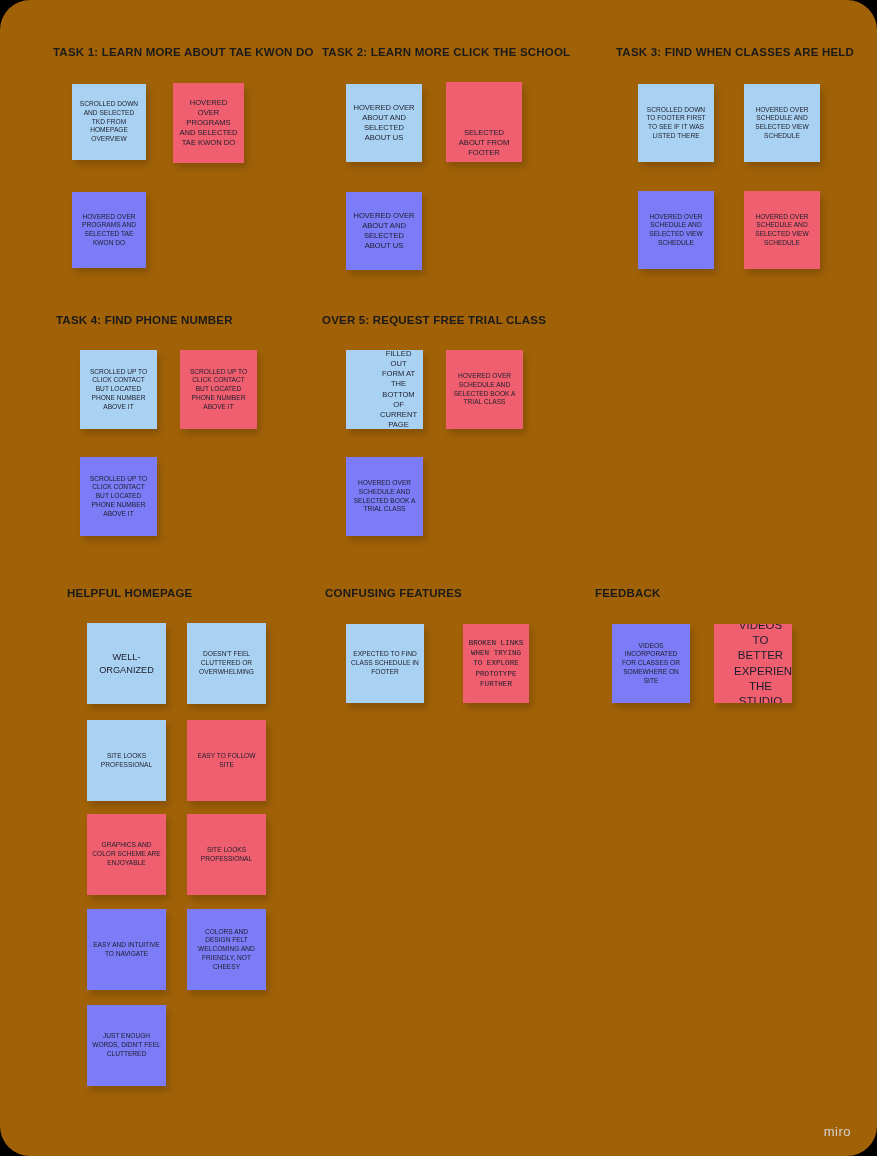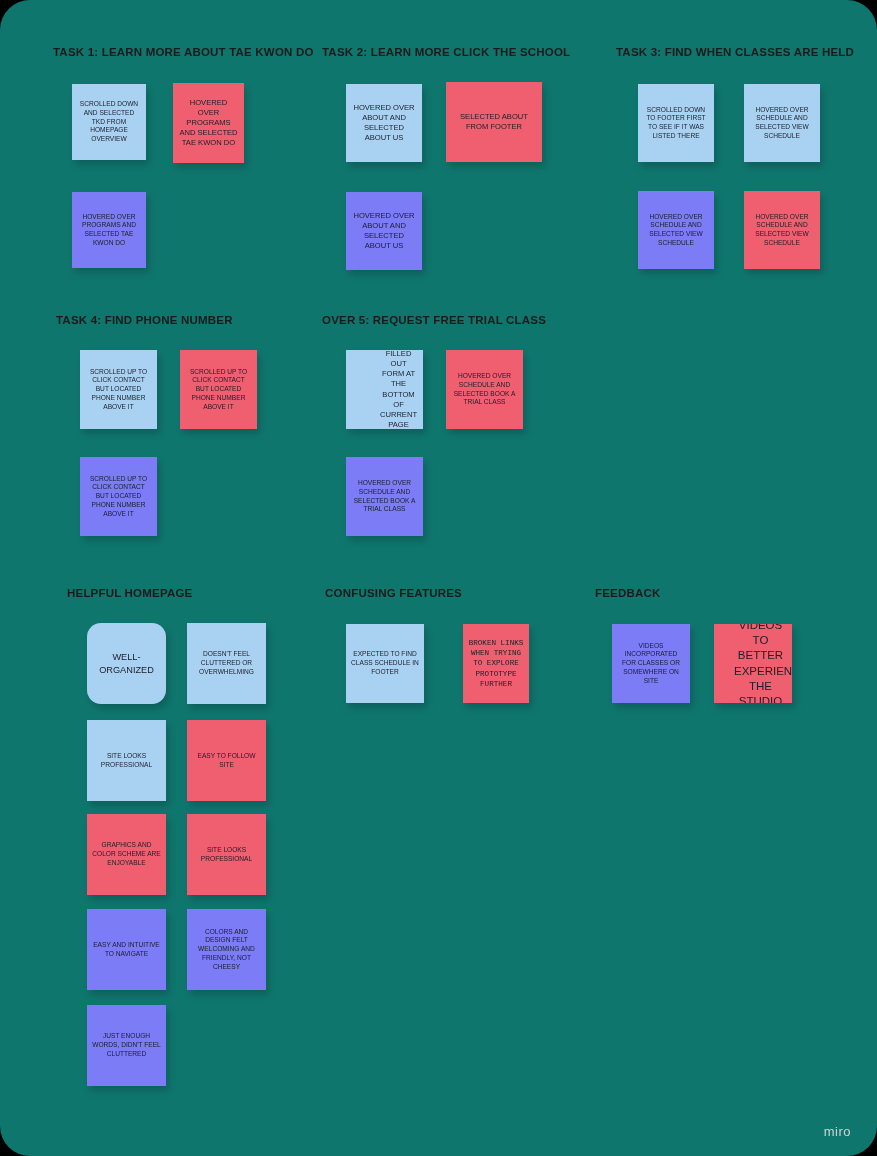--- a/index.html
+++ b/index.html
@@ -18,7 +18,7 @@
     left: 0; top: 0;
     width: 877px;
     height: 1156px;
-    background: #0f766e;
+    background: #a16207;
     border-radius: 30px;
     overflow: hidden;
   }

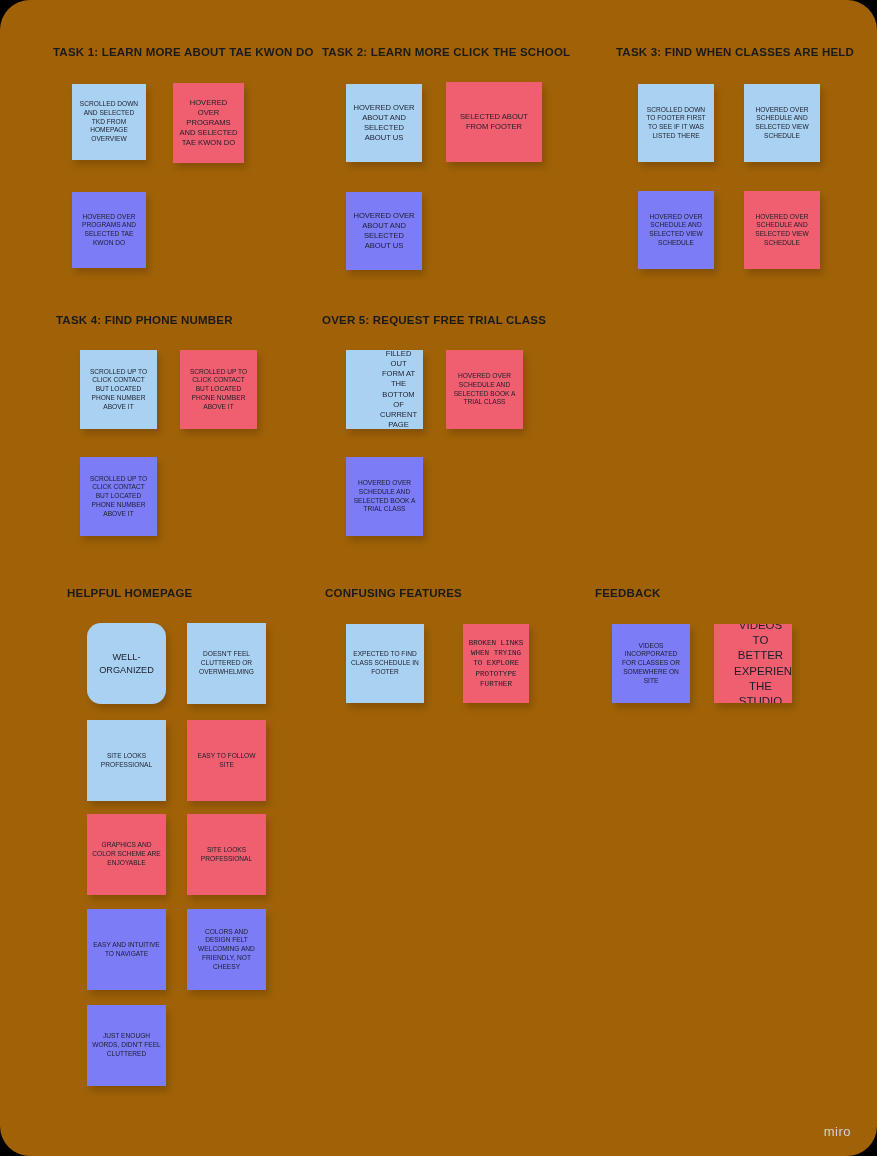--- a/index.html
+++ b/index.html
@@ -86,7 +86,7 @@
   <div class="note c-blue fs-md" style="left:346px; top:84px; width:76px; height:78px;">
     <span class="txt">HOVERED OVER ABOUT AND SELECTED ABOUT US</span>
     </div>
-  <div class="note c-red fs-md" style="left:446px; top:82px; width:96px; height:80px;">
+  <div class="note c-red fs-md" style="left:446px; top:82px; width:76px; height:80px;align-items:flex-end;">
     <span class="txt">SELECTED ABOUT FROM FOOTER</span>
     </div>
   <div class="note c-purple fs-md" style="left:346px; top:192px; width:76px; height:78px;">

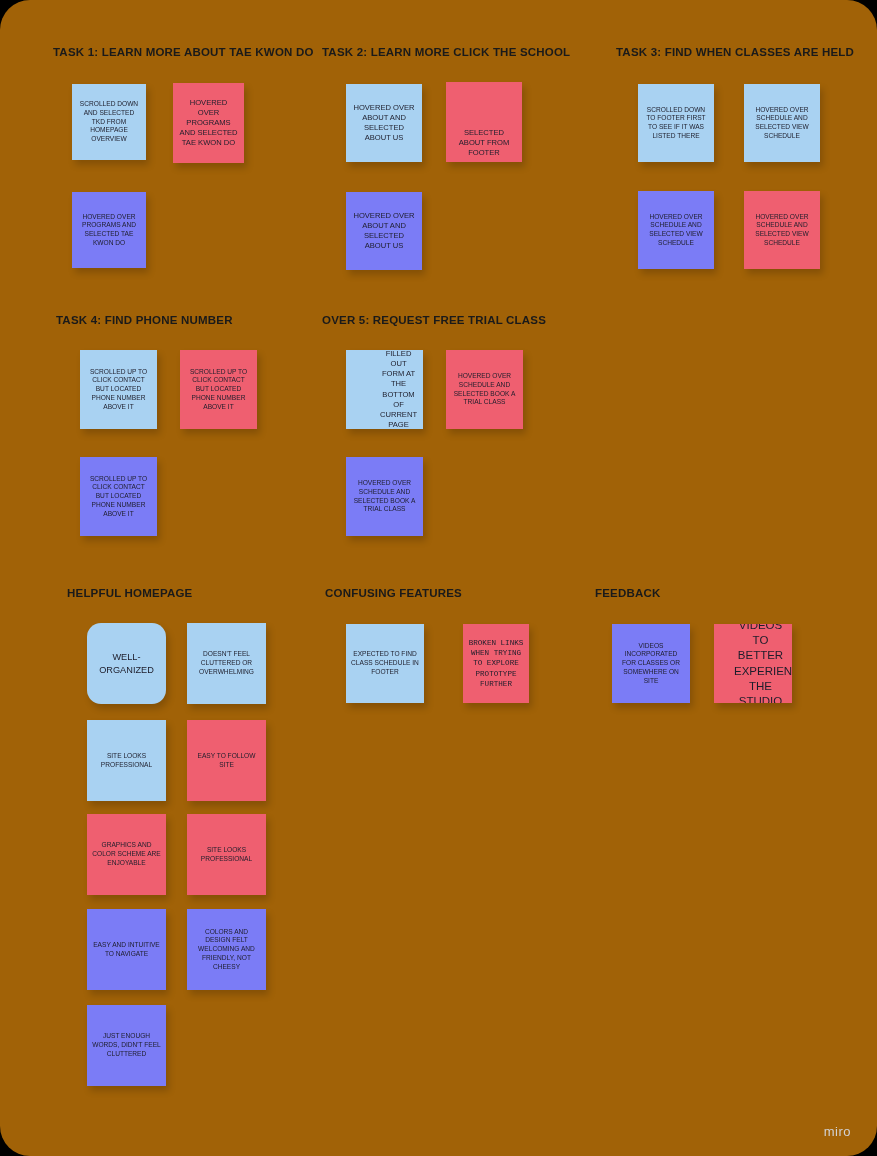--- a/index.html
+++ b/index.html
@@ -130,7 +130,7 @@
     </div>
 
   <div class="section-title" style="left:67px; top:587px;">HELPFUL HOMEPAGE</div>
-  <div class="note c-blue fs-lg" style="left:87px; top:623px; width:79px; height:81px;border-radius:14px;">
+  <div class="note c-blue fs-lg" style="left:87px; top:623px; width:79px; height:81px;">
     <span class="txt">WELL-ORGANIZED</span>
     </div>
   <div class="note c-blue fs-sm" style="left:187px; top:623px; width:79px; height:81px;">

